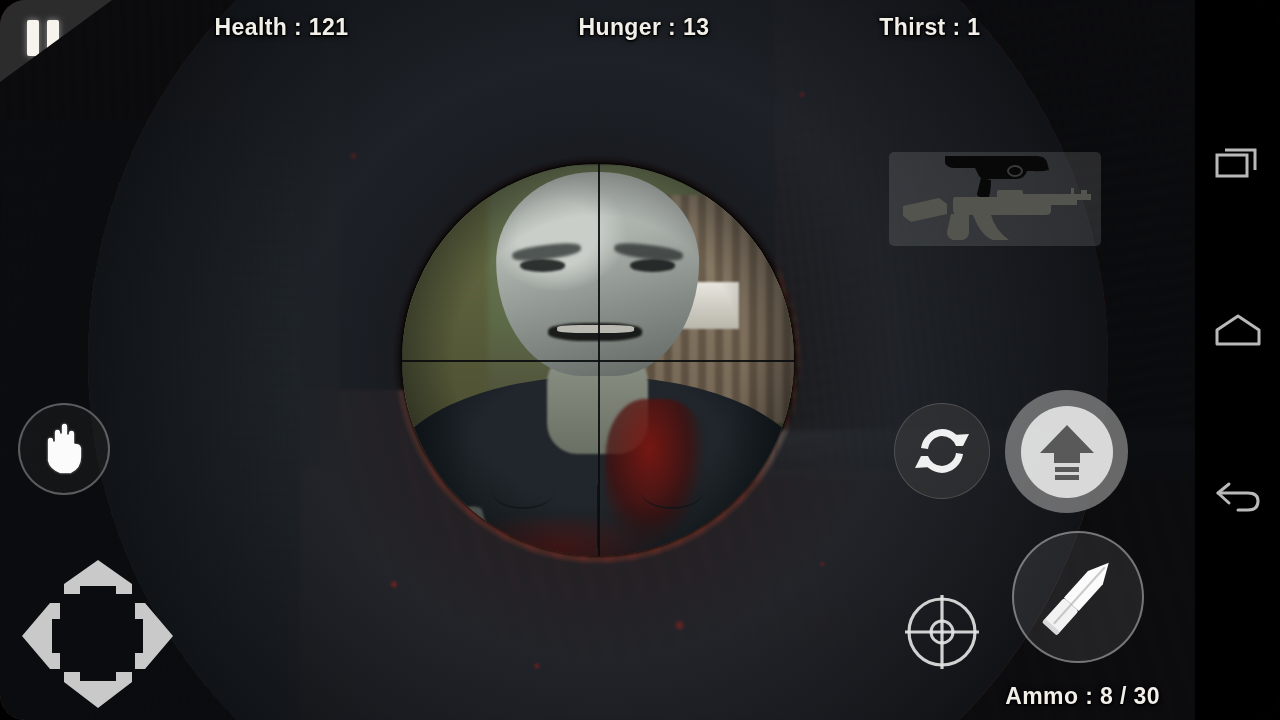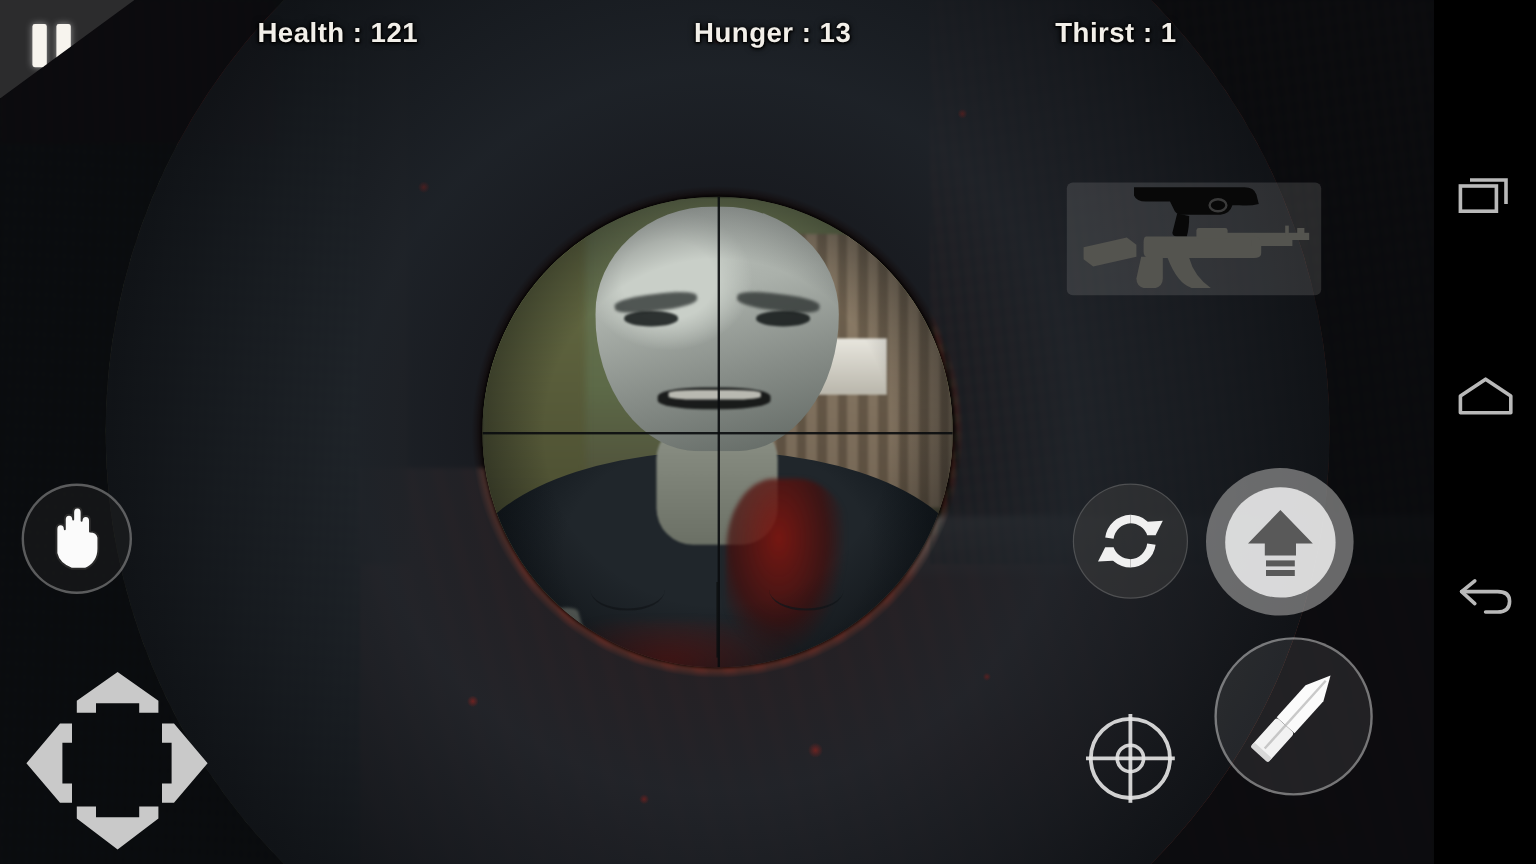--- a/index.html
+++ b/index.html
@@ -12,6 +12,7 @@
   #screen{
     position:relative; width:1280px; height:720px; overflow:hidden;
     background:#120a0a;
+    border-radius:26px;
   }
 
   

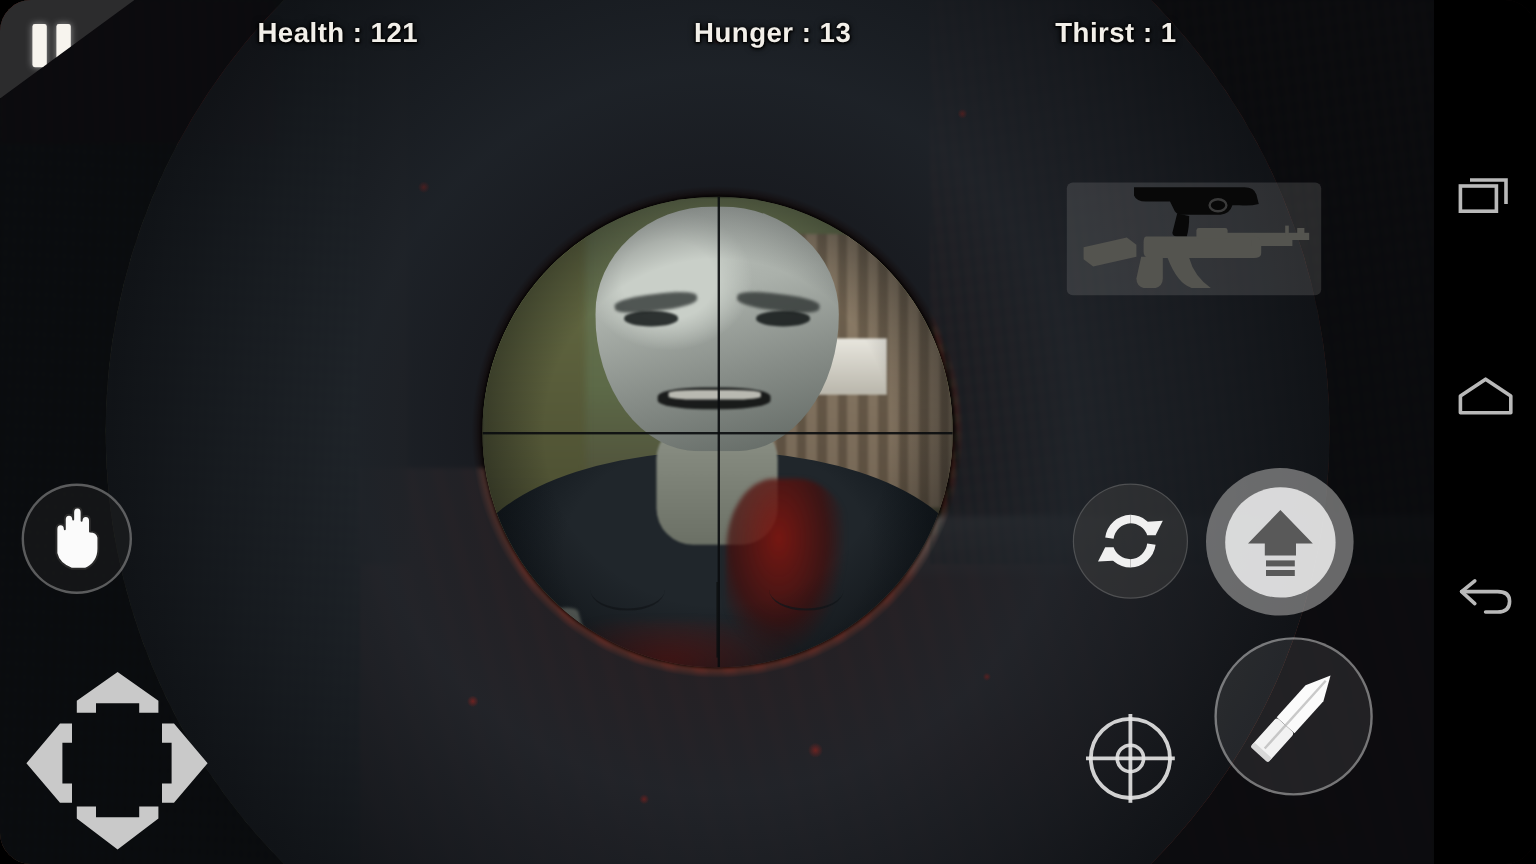--- a/index.html
+++ b/index.html
@@ -398,6 +398,7 @@
       <span class="stat thirst">Thirst : 1</span>
     </div>
 
+    <div class="ammo">Ammo : 8 / 30</div>
 
     <div class="pause-btn">
       <div class="pause-bars">

